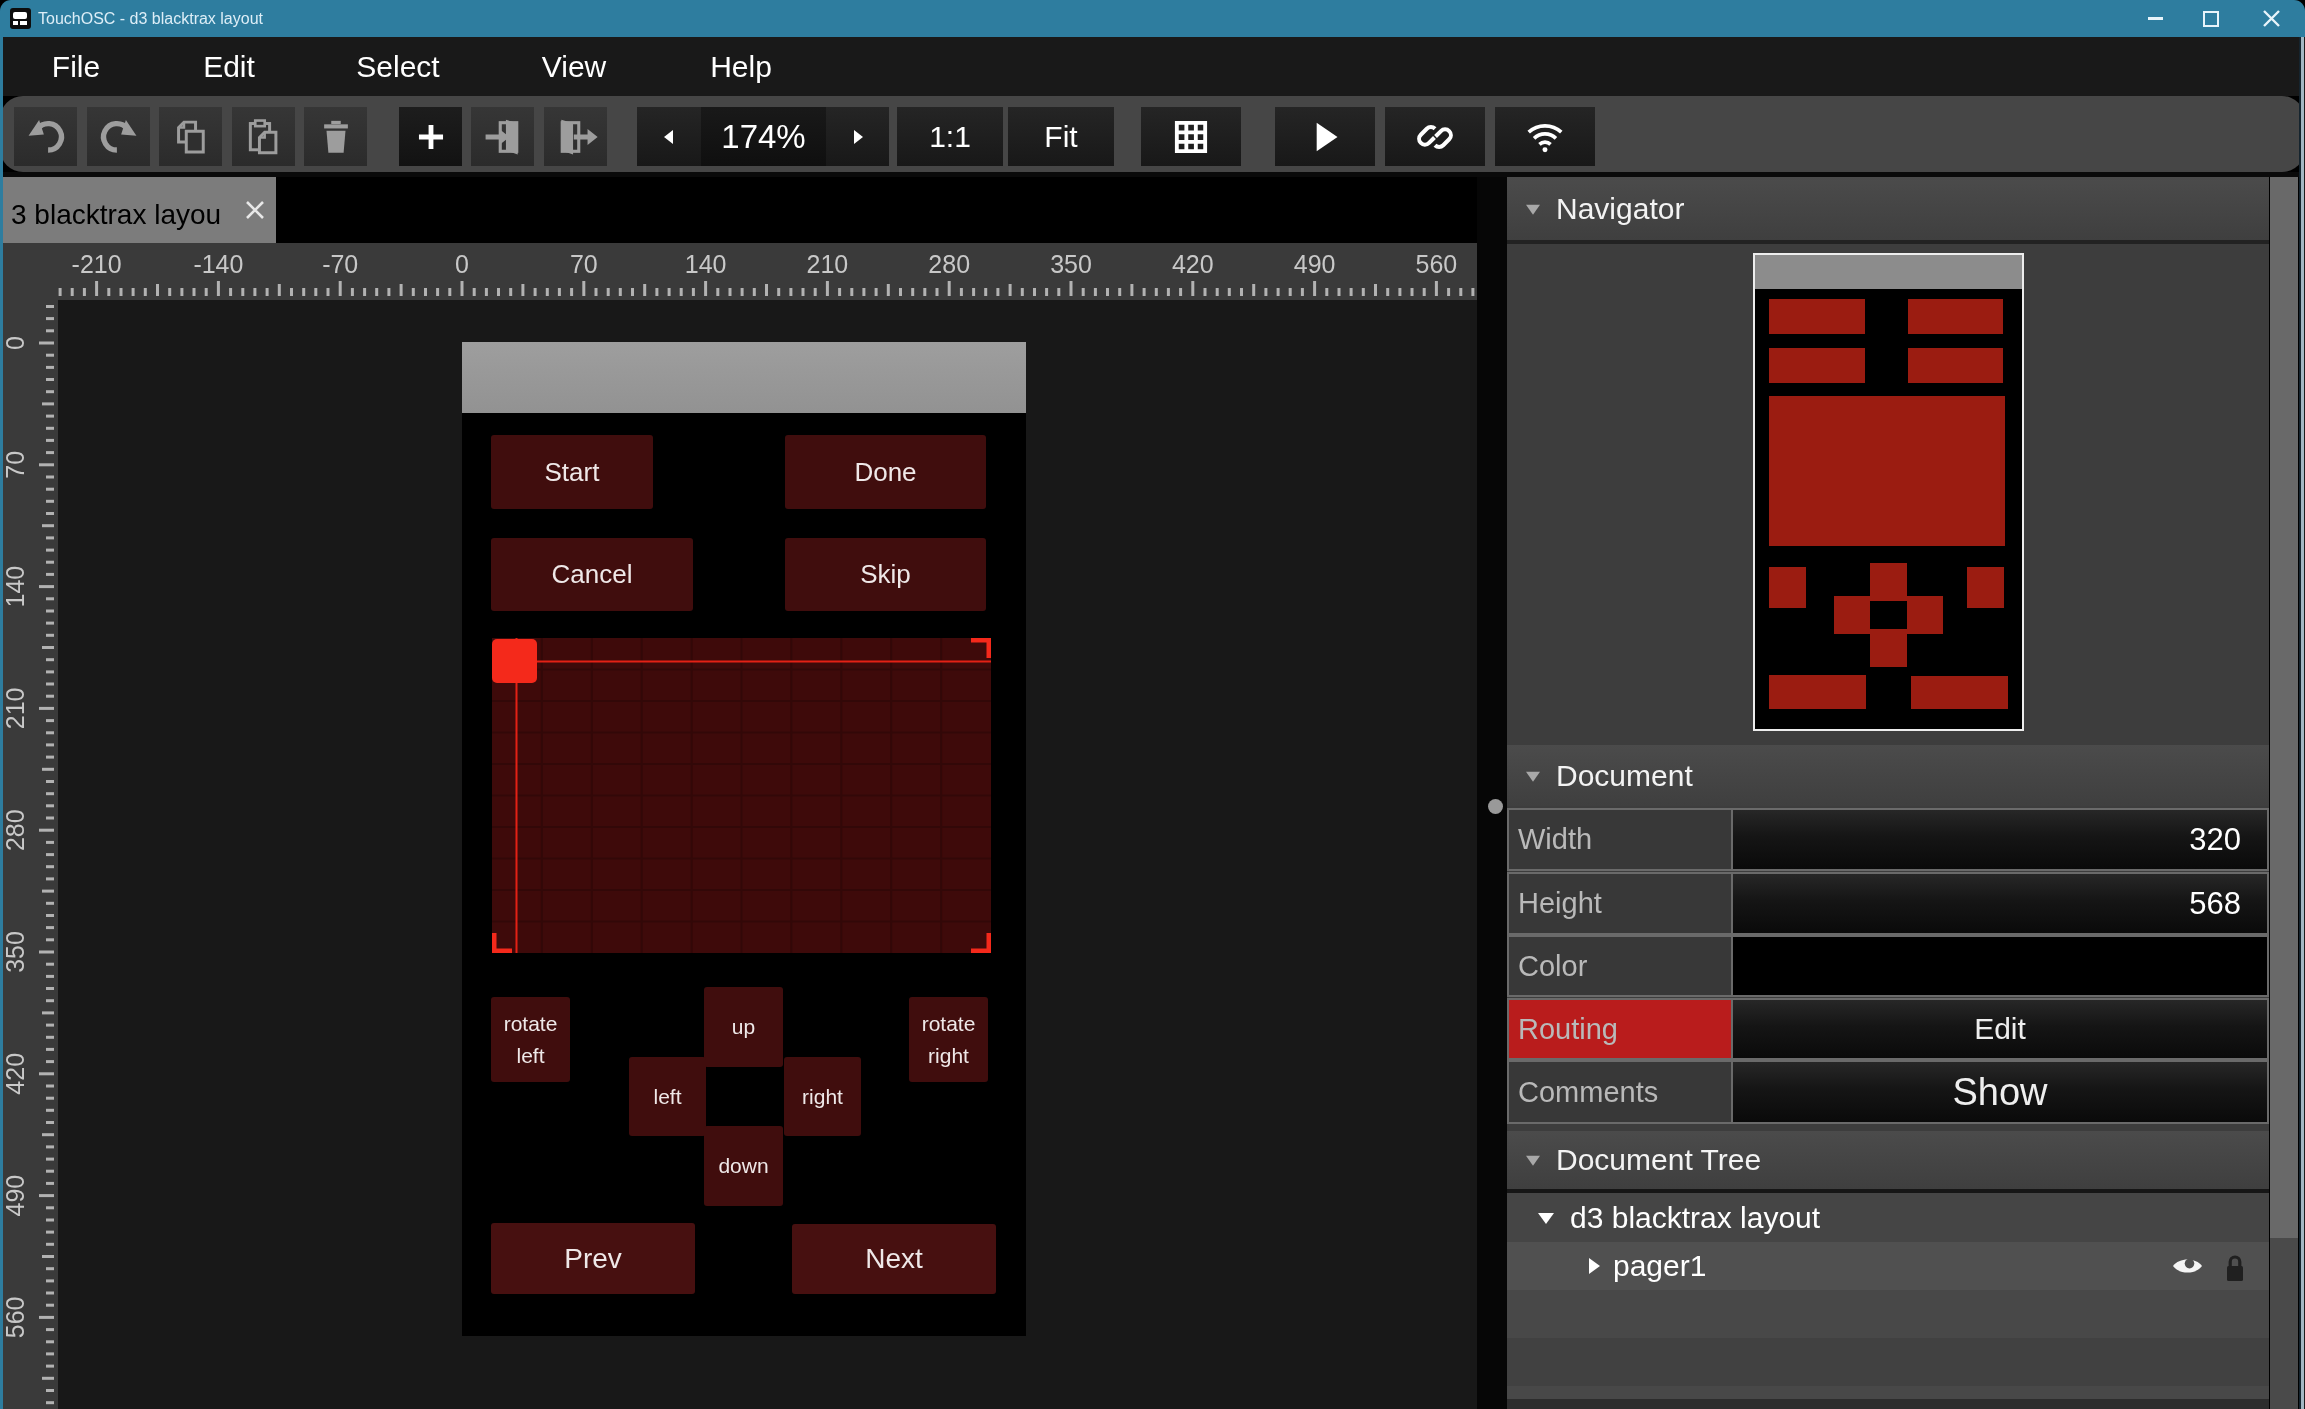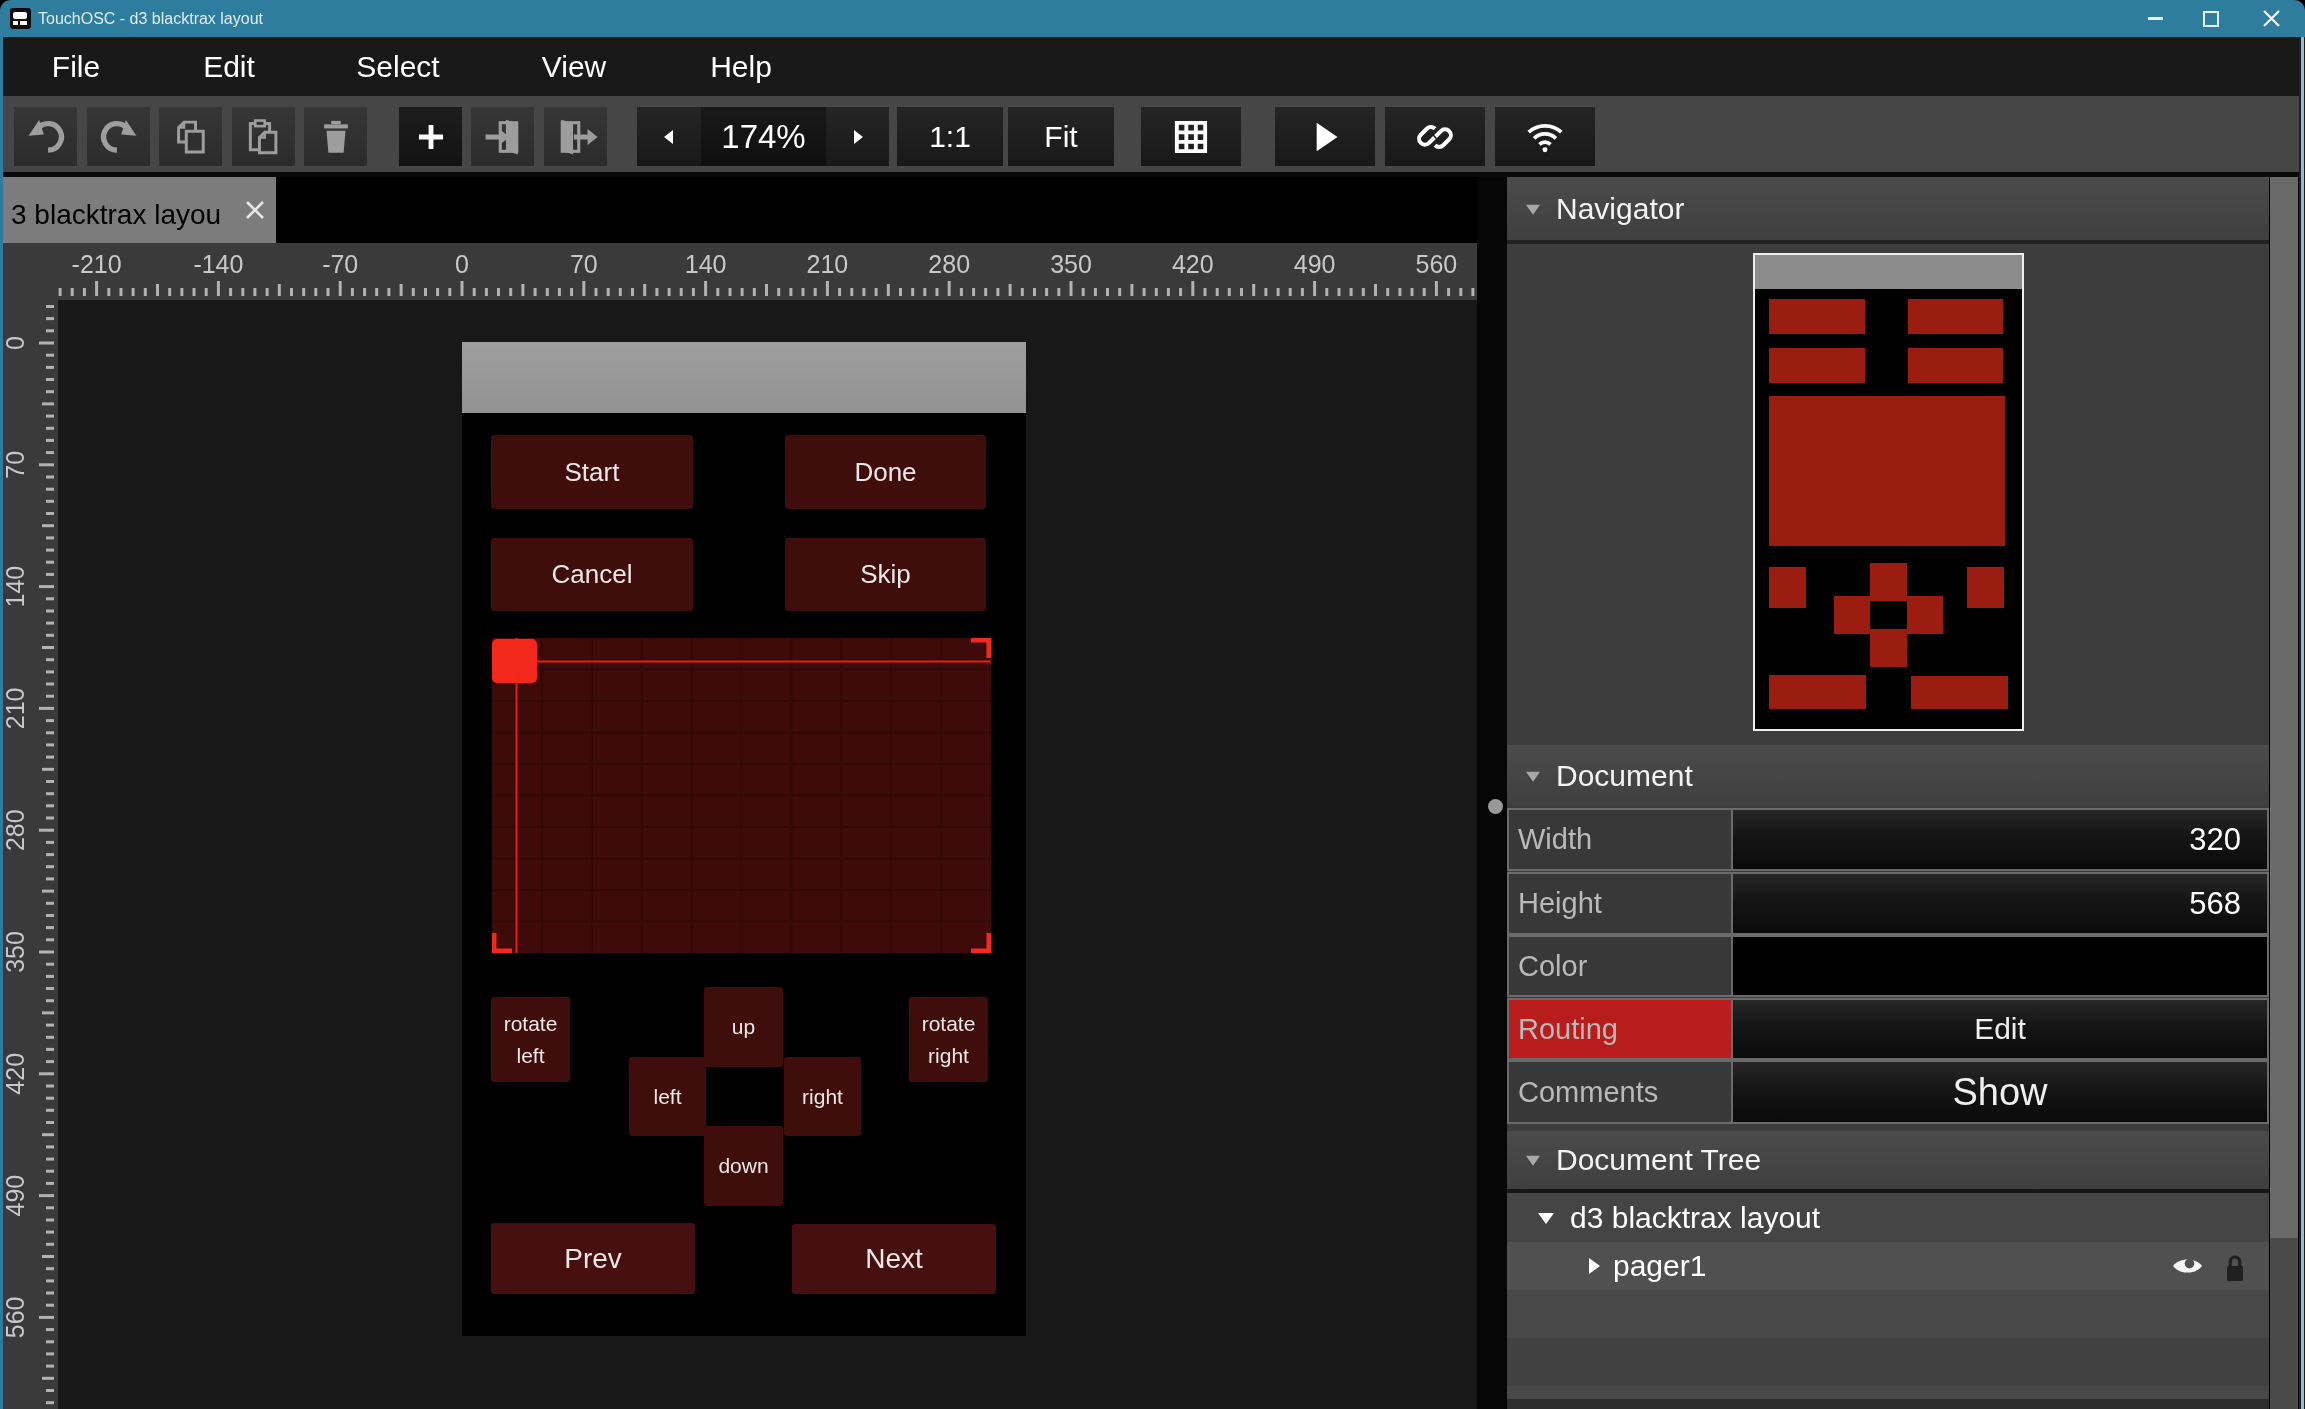--- a/index.html
+++ b/index.html
@@ -20,7 +20,7 @@
     <div style="position:absolute;left:574px;top:0;height:59px;transform:translateX(-50%);display:flex;align-items:center;color:#fff;font-size:30px;">View</div>
     <div style="position:absolute;left:741px;top:0;height:59px;transform:translateX(-50%);display:flex;align-items:center;color:#fff;font-size:30px;">Help</div>
   </div>
-<div style="position:absolute;left:0px;top:96px;width:2305px;height:76px;background:#464646;">
+<div style="position:absolute;left:0px;top:96px;width:2305px;height:76px;background:#464646;border-radius:23px;">
     <div style="position:absolute;left:14px;top:11px;width:63px;height:59px;background:linear-gradient(#363636,#2b2b2b);">
       <div style="position:absolute;inset:0;display:flex;align-items:center;justify-content:center;">
         <svg width="46" height="46" viewBox="0 0 24 24">

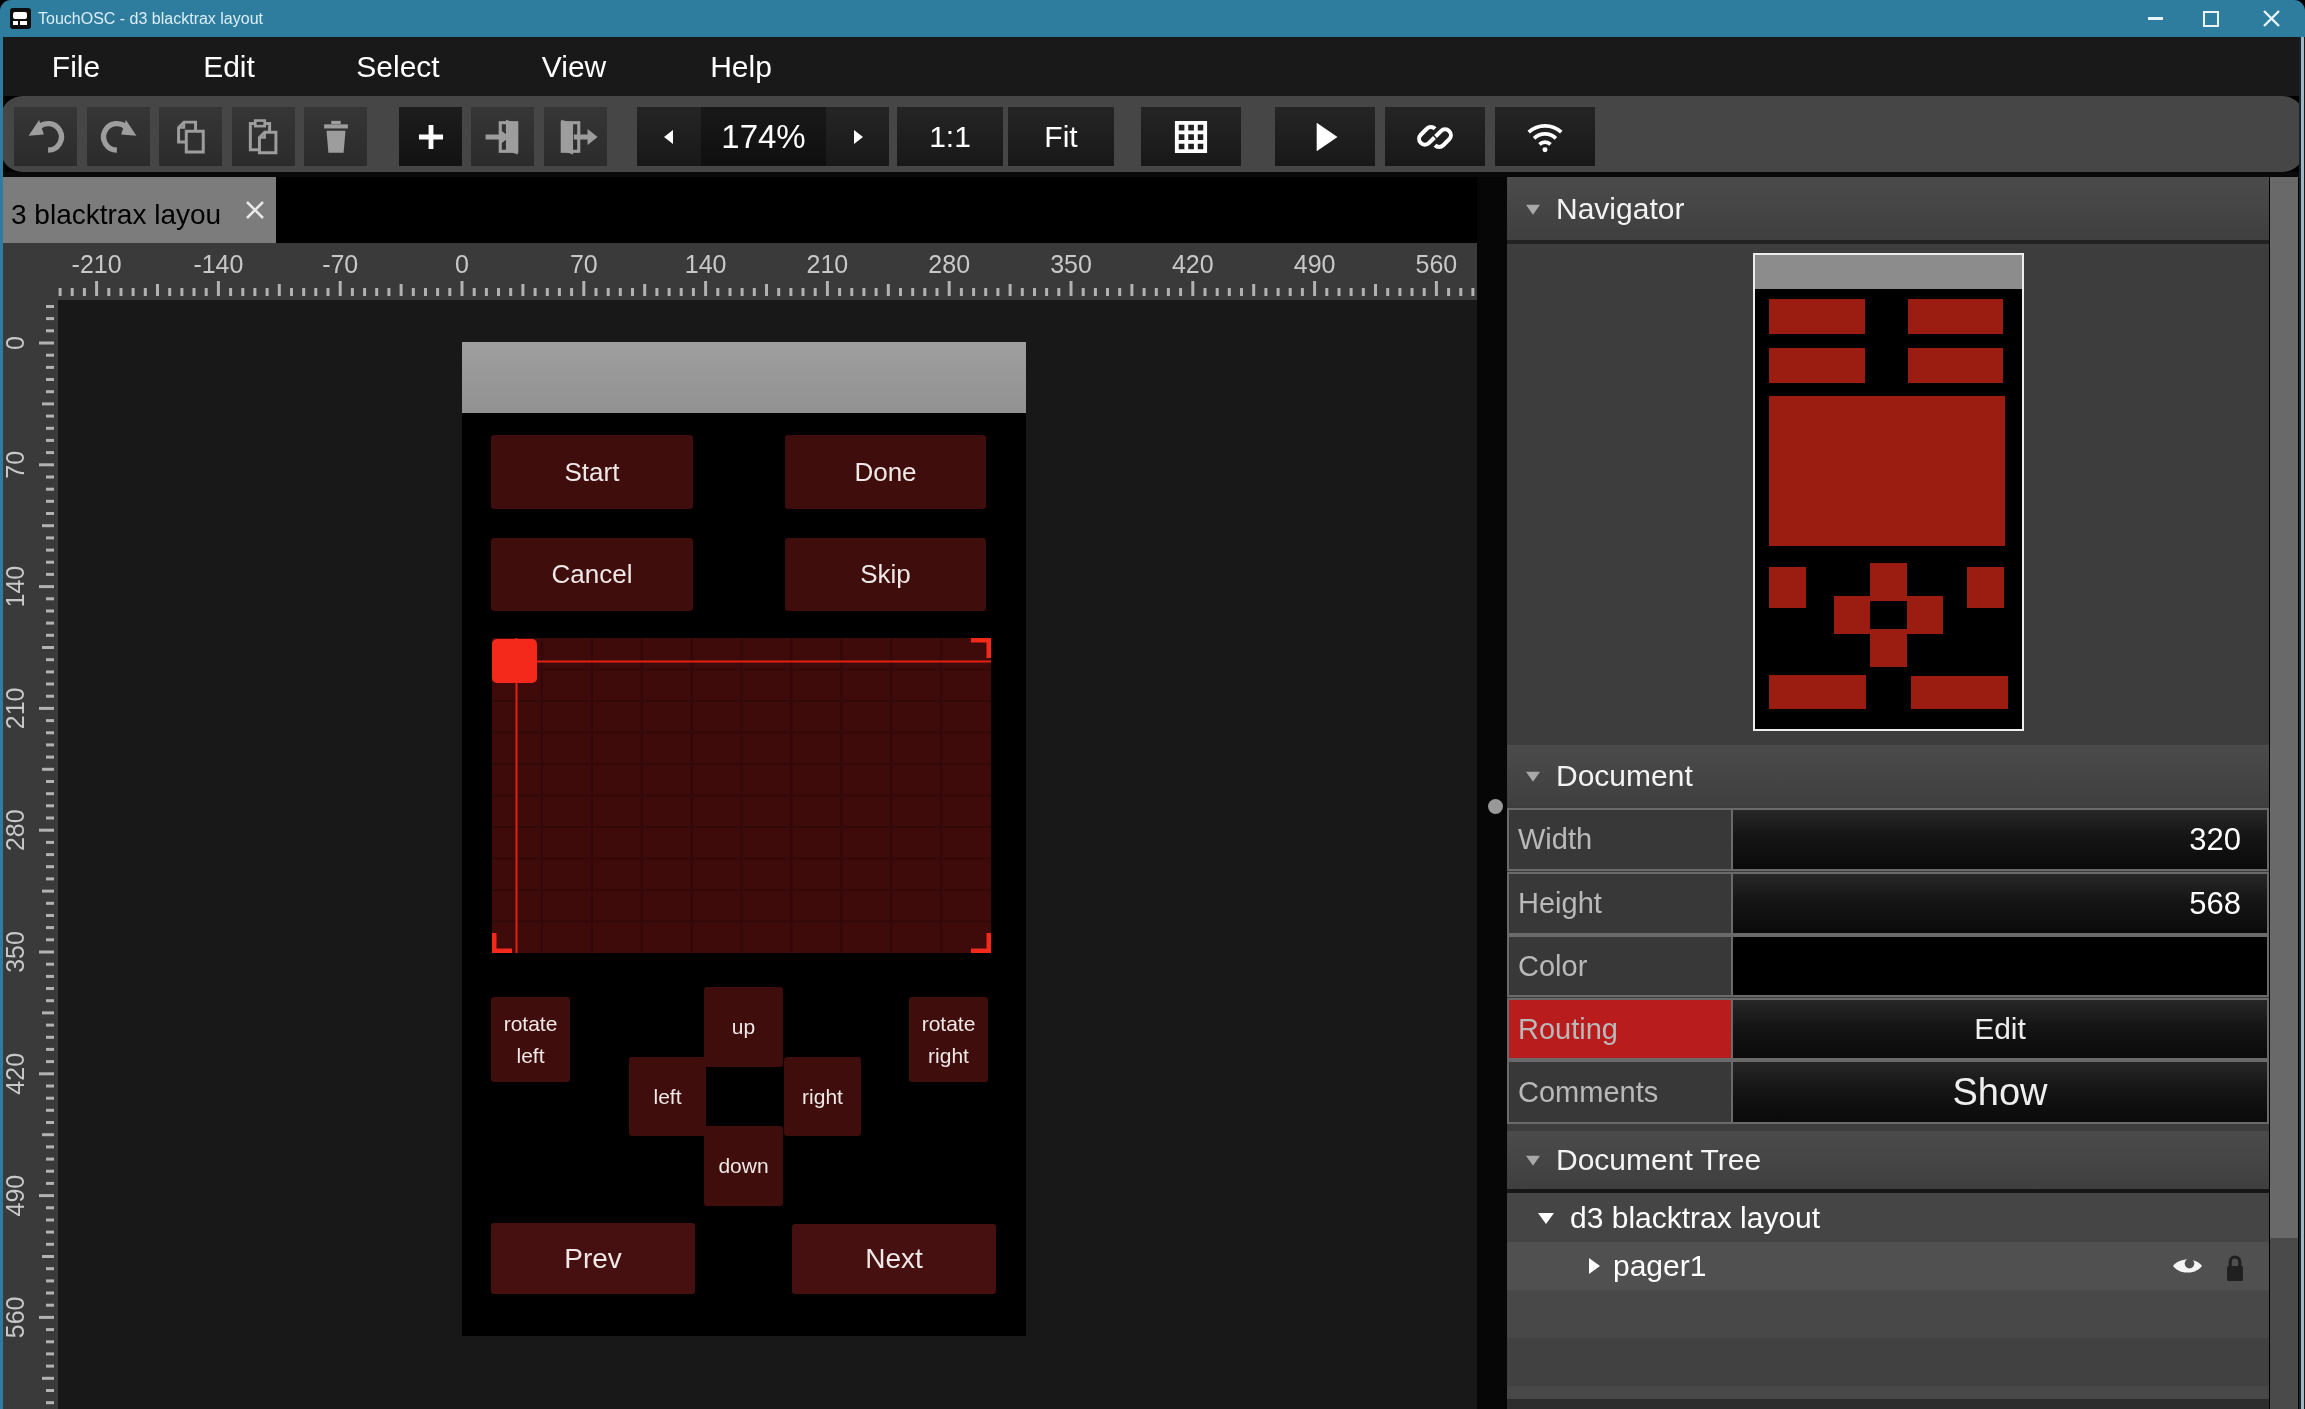--- a/index.html
+++ b/index.html
@@ -396,7 +396,7 @@
 <div style="position:absolute;left:58px;top:300px;width:1419px;height:1109px;background:#181818;"></div>
 <div style="position:absolute;left:462px;top:342px;width:564px;height:994px;background:#000;">
     <div style="position:absolute;left:0px;top:0px;width:564px;height:71px;background:linear-gradient(#9e9e9e,#929292);"></div>
-    <div style="position:absolute;left:29px;top:93px;width:202px;height:74px;background:#400d0d;border-radius:3px;">
+    <div style="position:absolute;left:29px;top:93px;width:162px;height:74px;background:#400d0d;border-radius:3px;">
       <div style="position:absolute;inset:0;display:flex;align-items:center;justify-content:center;text-align:center;color:#efe8e8;font-size:26px;">Start</div>
     </div>
     <div style="position:absolute;left:323px;top:93px;width:201px;height:74px;background:#400d0d;border-radius:3px;">

